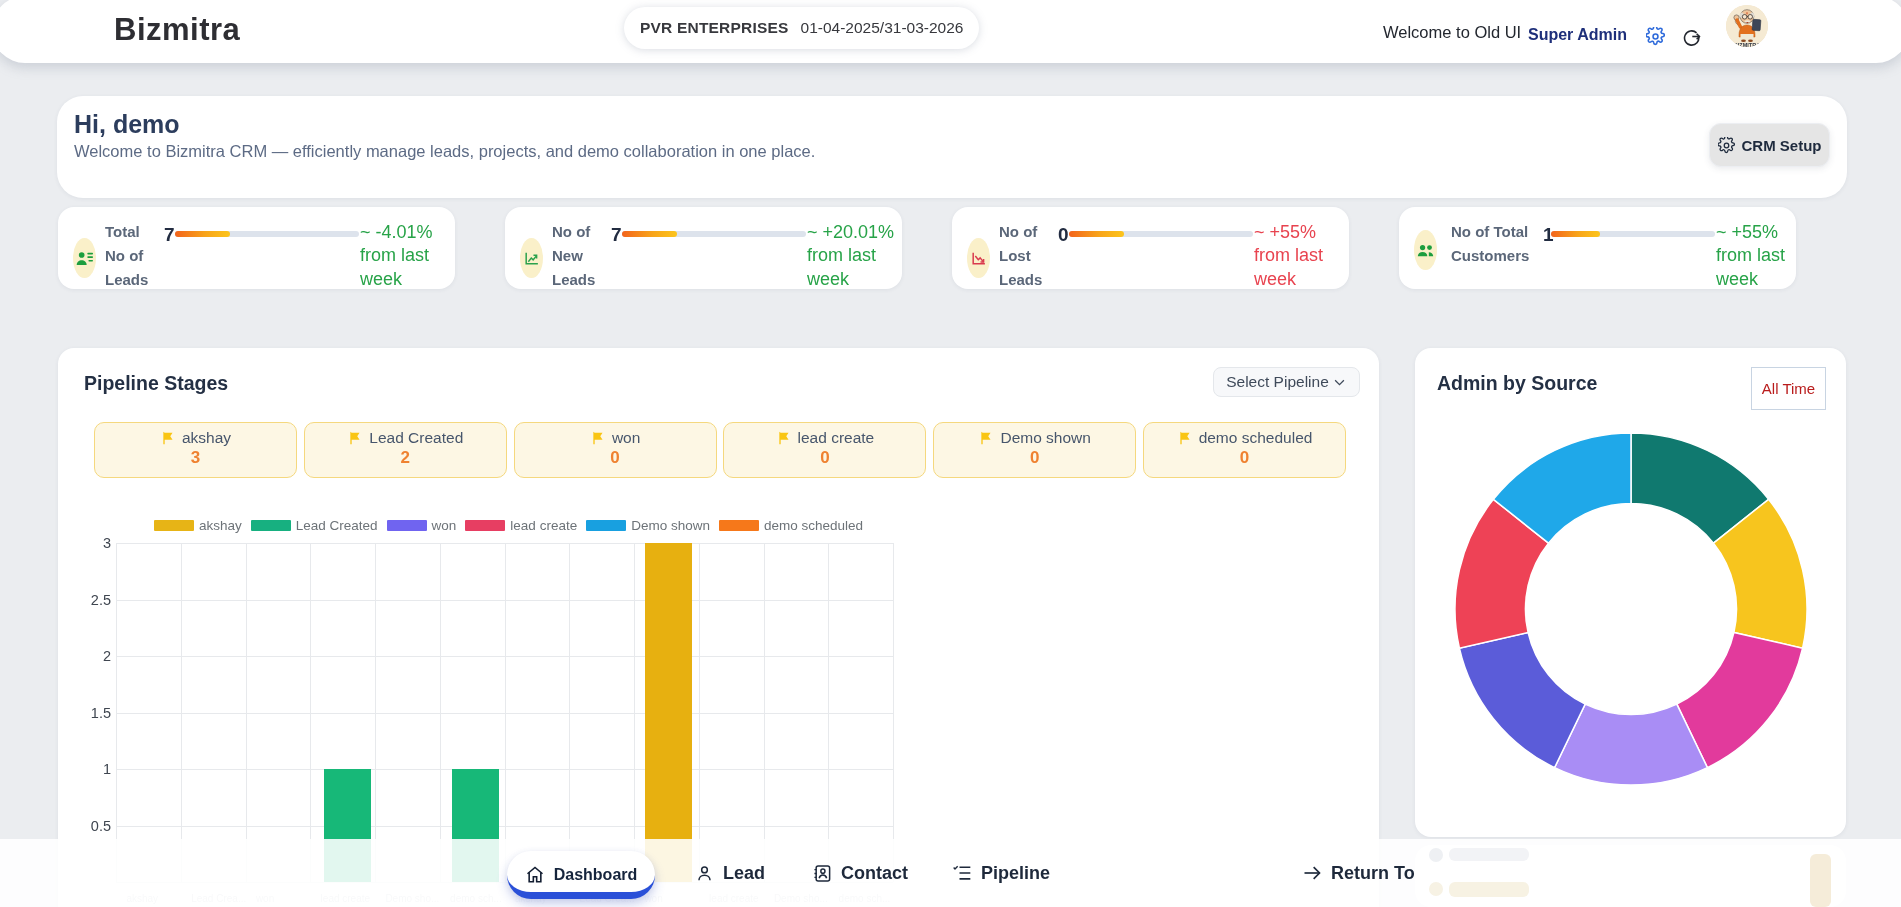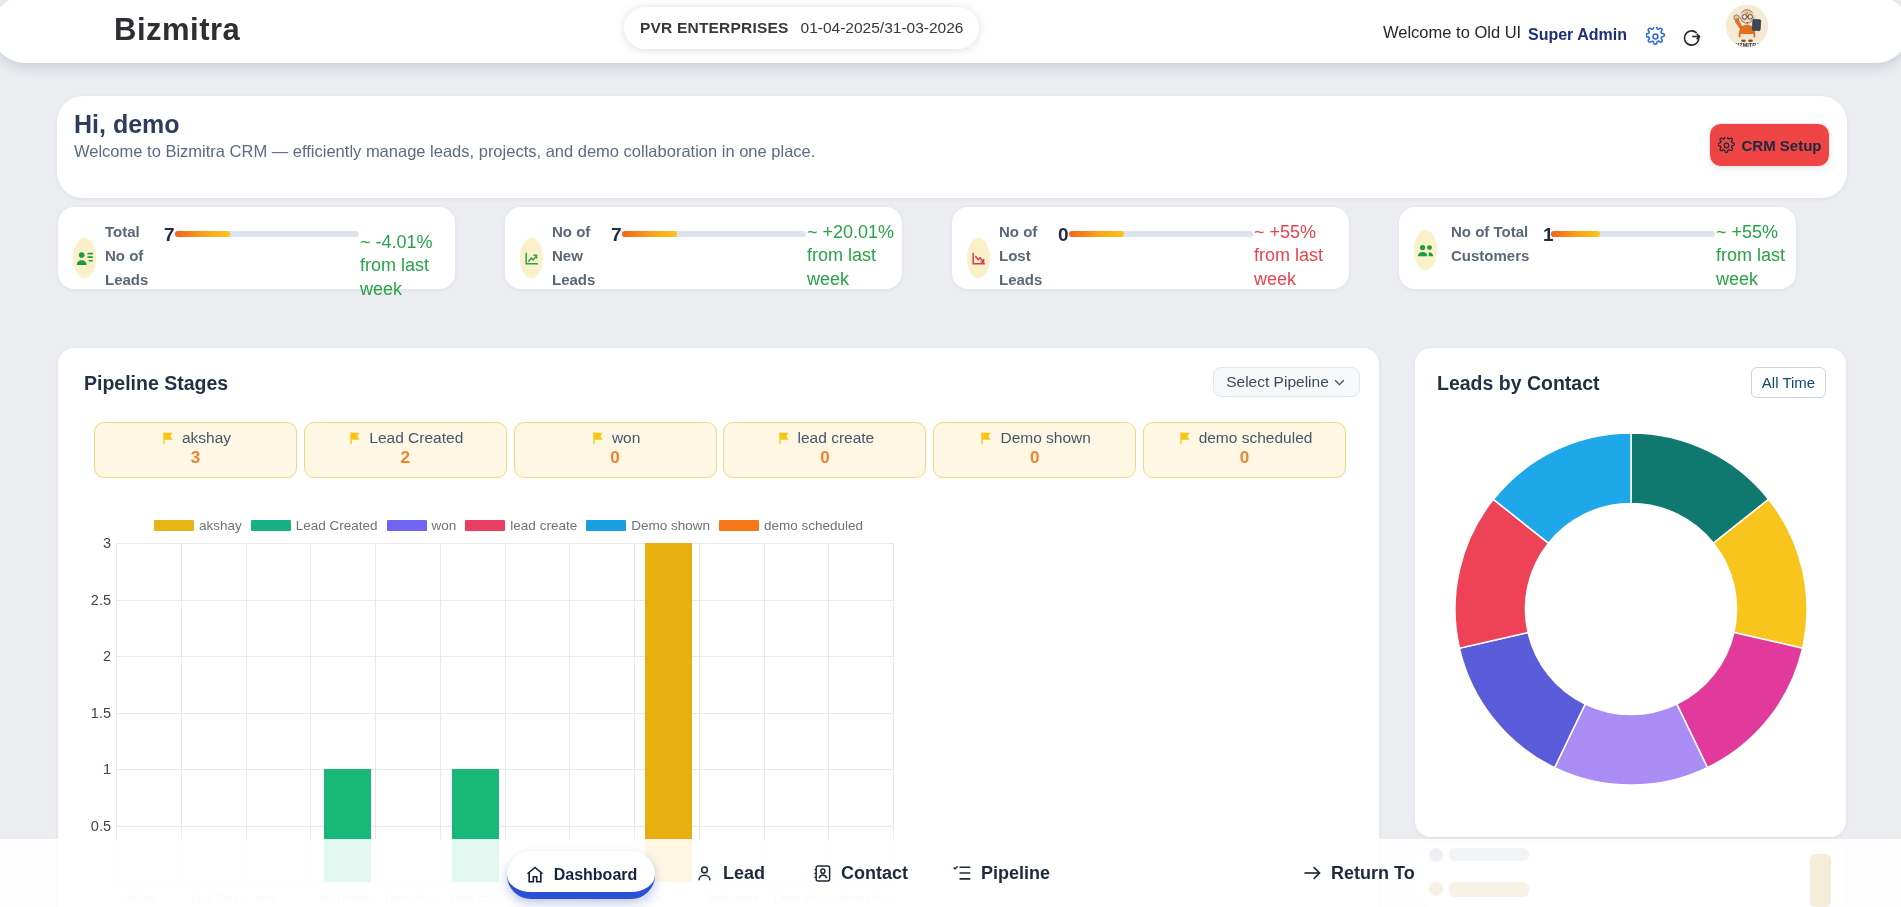--- a/index.html
+++ b/index.html
@@ -22,7 +22,7 @@
 .welcome { left:57px; top:96px; width:1790px; height:102px; border-radius:26px; }
 .welcome h1 { position:absolute; left:17px; top:14px; font-size:25px; font-weight:700; color:#2c3d5d; }
 .welcome p { position:absolute; left:17px; top:46px; font-size:16.5px; color:#5d6b85; }
-.crmbtn { position:absolute; left:1652px; top:27px; width:121px; height:44px; background:#ef4444; border:1px solid #eceef2; border-radius:12px; box-shadow:0 2px 6px rgba(60,70,90,0.10); display:flex; align-items:center; justify-content:center; gap:7px; font-size:15px; font-weight:700; color:#1e2a3d; }
+.crmbtn { position:absolute; left:1652px; top:27px; width:121px; height:44px; background:#e5e5e5; border:1px solid #eceef2; border-radius:12px; box-shadow:0 2px 6px rgba(60,70,90,0.10); display:flex; align-items:center; justify-content:center; gap:7px; font-size:15px; font-weight:700; color:#1e2a3d; }
 
 
 .stat { top:207px; width:397px; height:82px; border-radius:16px; }

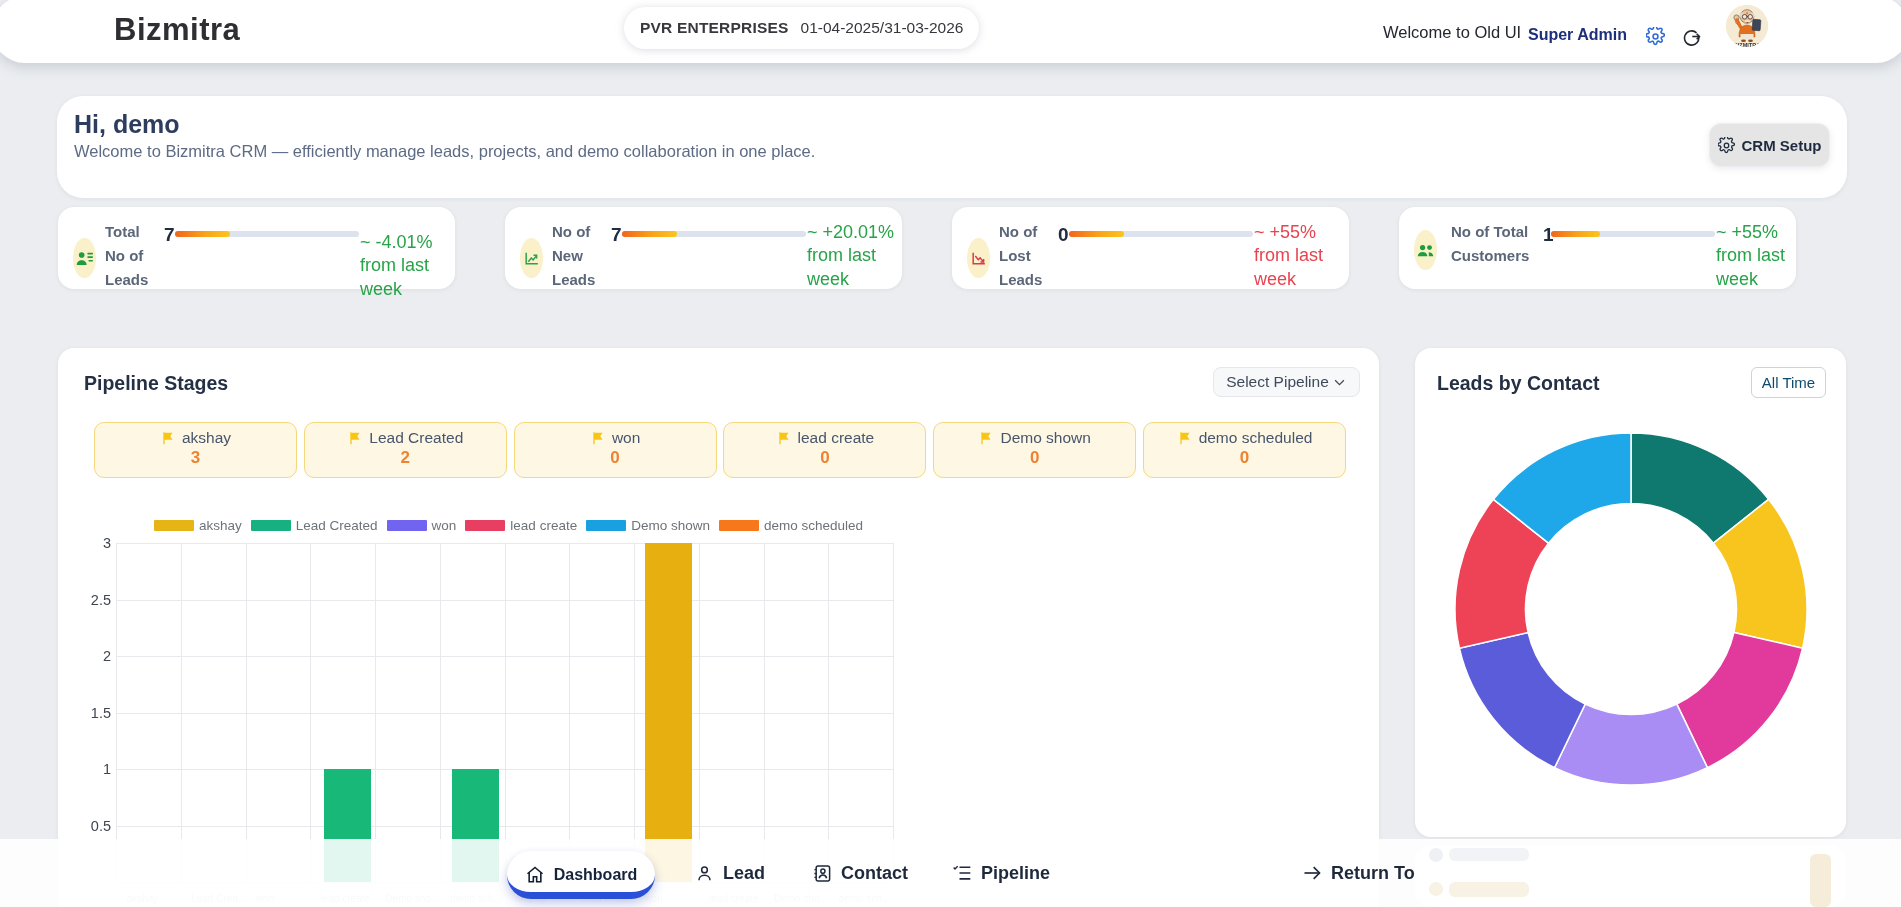--- a/index.html
+++ b/index.html
@@ -90,7 +90,7 @@
   <div class="track" style="left:117px;width:184px;">
       <div class="fill"></div>
     </div>
-  <div class="delta green" style="left:302px;margin-top:10px;">~ -4.01%<br>from last<br>week</div>
+  <div class="delta green" style="left:302px;">~ -4.01%<br>from last<br>week</div>
 </div>
 <div class="card stat" style="left:505px;">
   <div class="ell">

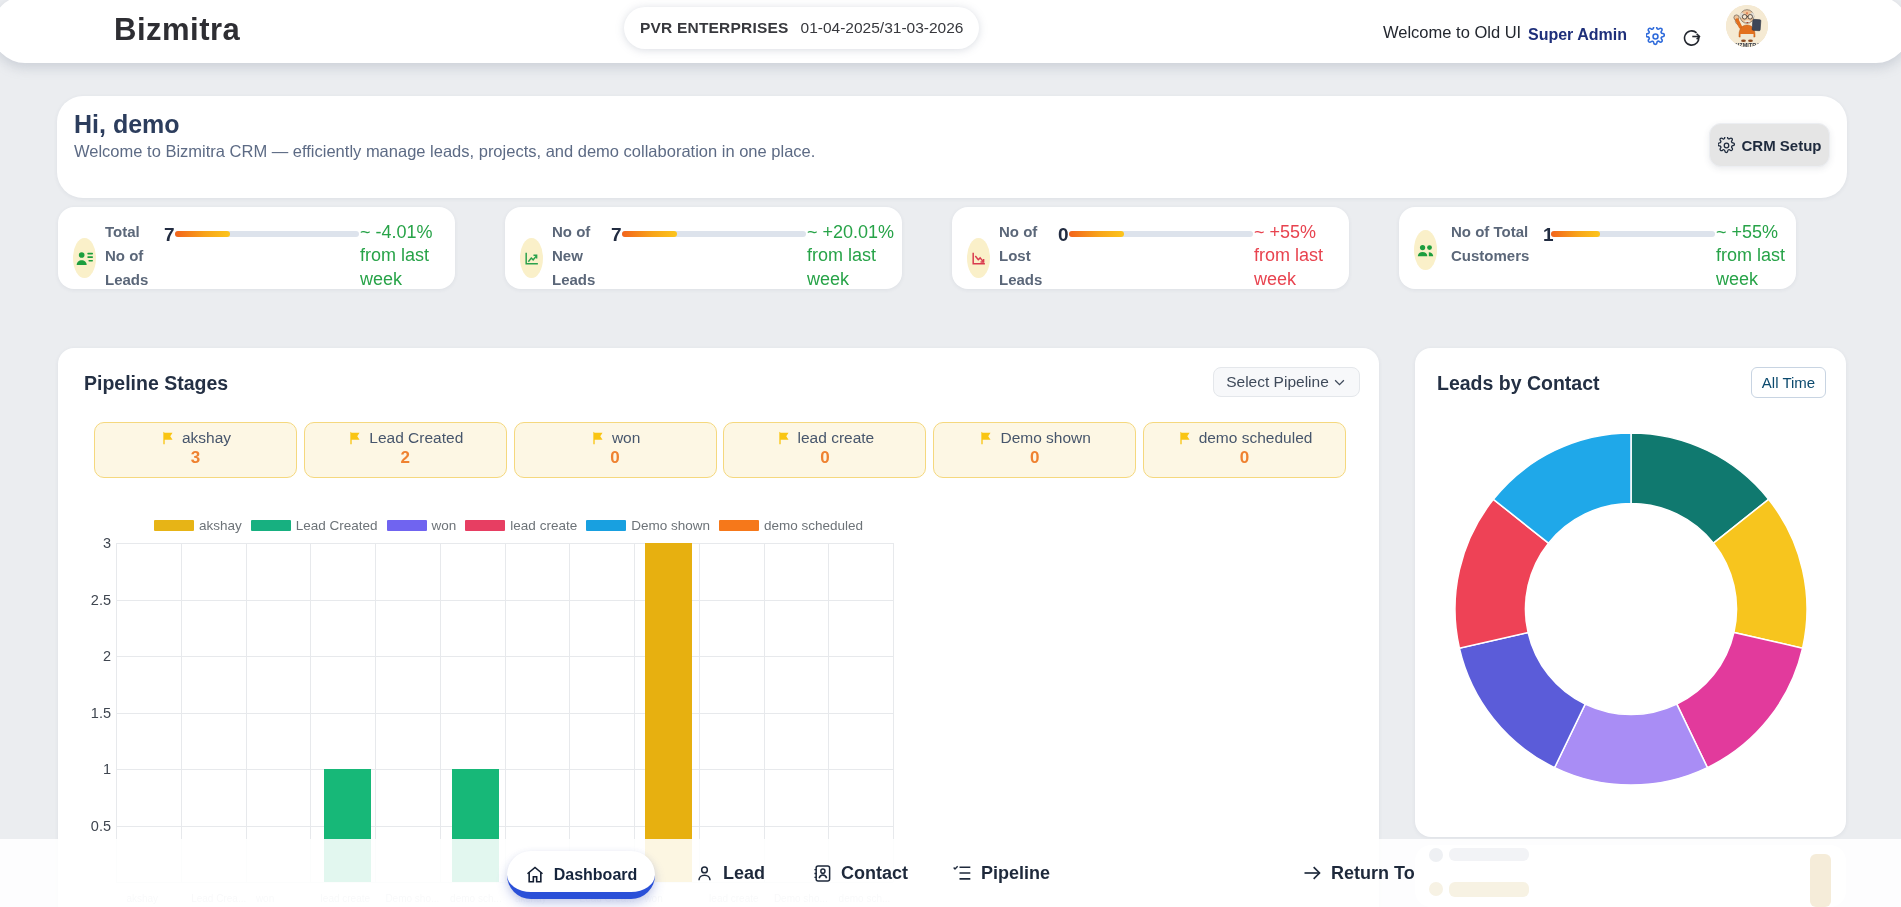--- a/index.html
+++ b/index.html
@@ -242,7 +242,7 @@
 </div>
 
 <div class="card leads">
-  <h2 style="left:22px; top:24px;">Leads by Contact</h2>
+  <h2 style="left:22px; top:24px;">Admin by Source</h2>
   <div class="alltime">All Time</div>
   <svg width="431" height="489" style="position:absolute;left:0;top:0;">
     <path d="M216.0 85.0A176.0 176.0 0 0 1 353.6 151.3L298.5 195.2A105.5 105.5 0 0 0 216.0 155.5Z" fill="#10796f" stroke="#fff" stroke-width="1.5"></path>

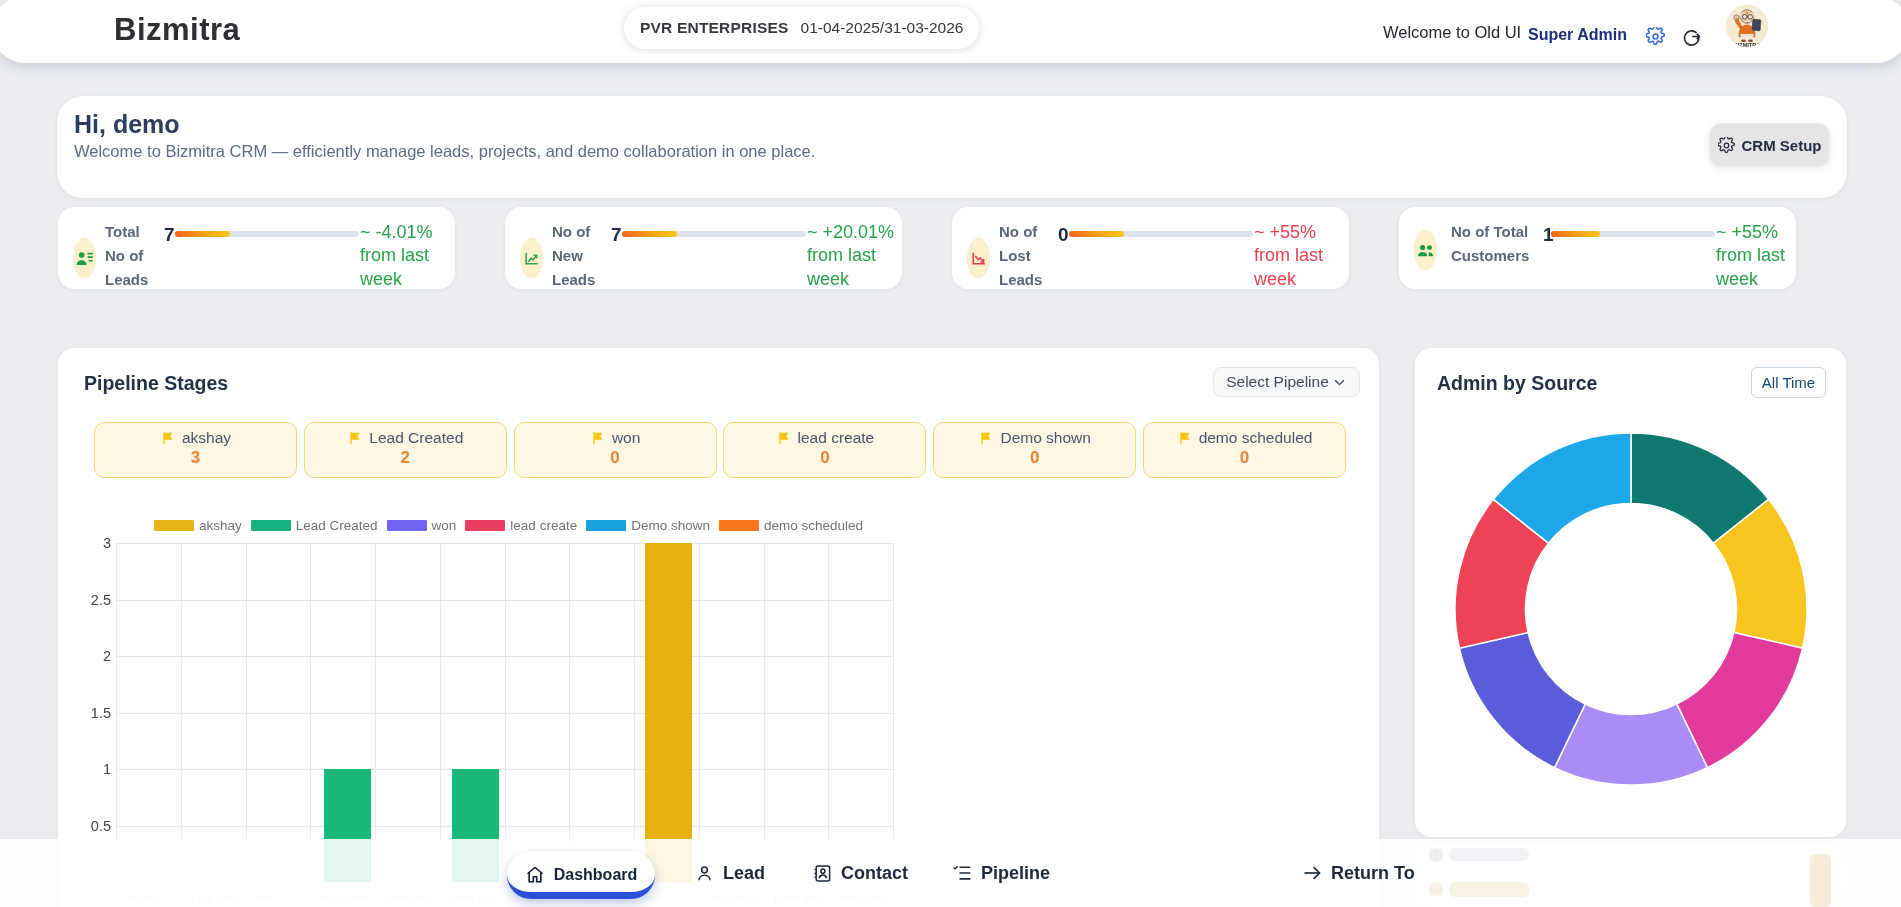--- a/index.html
+++ b/index.html
@@ -53,7 +53,7 @@
 
 
 .leads { left:1415px; top:348px; width:431px; height:489px; border-radius:16px; }
-.alltime { position:absolute; left:336px; top:19px; width:75px; height:31px; background:#fff; border:1px solid #c8d4e2; border-radius:6px; display:flex; align-items:center; justify-content:center; font-size:15px; color:#0c4a6e; }
+.alltime { position:absolute; left:336px; top:19px; width:75px; height:43px; background:#fff; border:1px solid #c8d4e2; border-radius:0; display:flex; align-items:center; justify-content:center; font-size:15px; color:#b91c1c; }
 
 
 .ghostcard { left:1415px; top:845px; width:431px; height:62px; border-radius:16px; z-index:22; box-shadow:none; }

